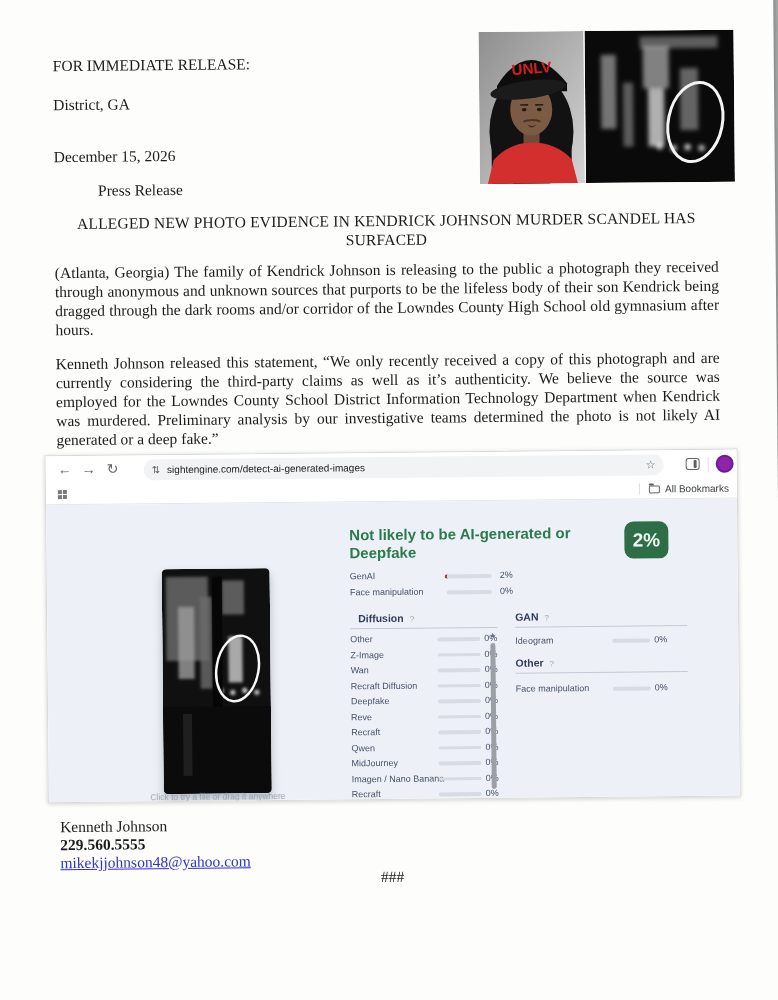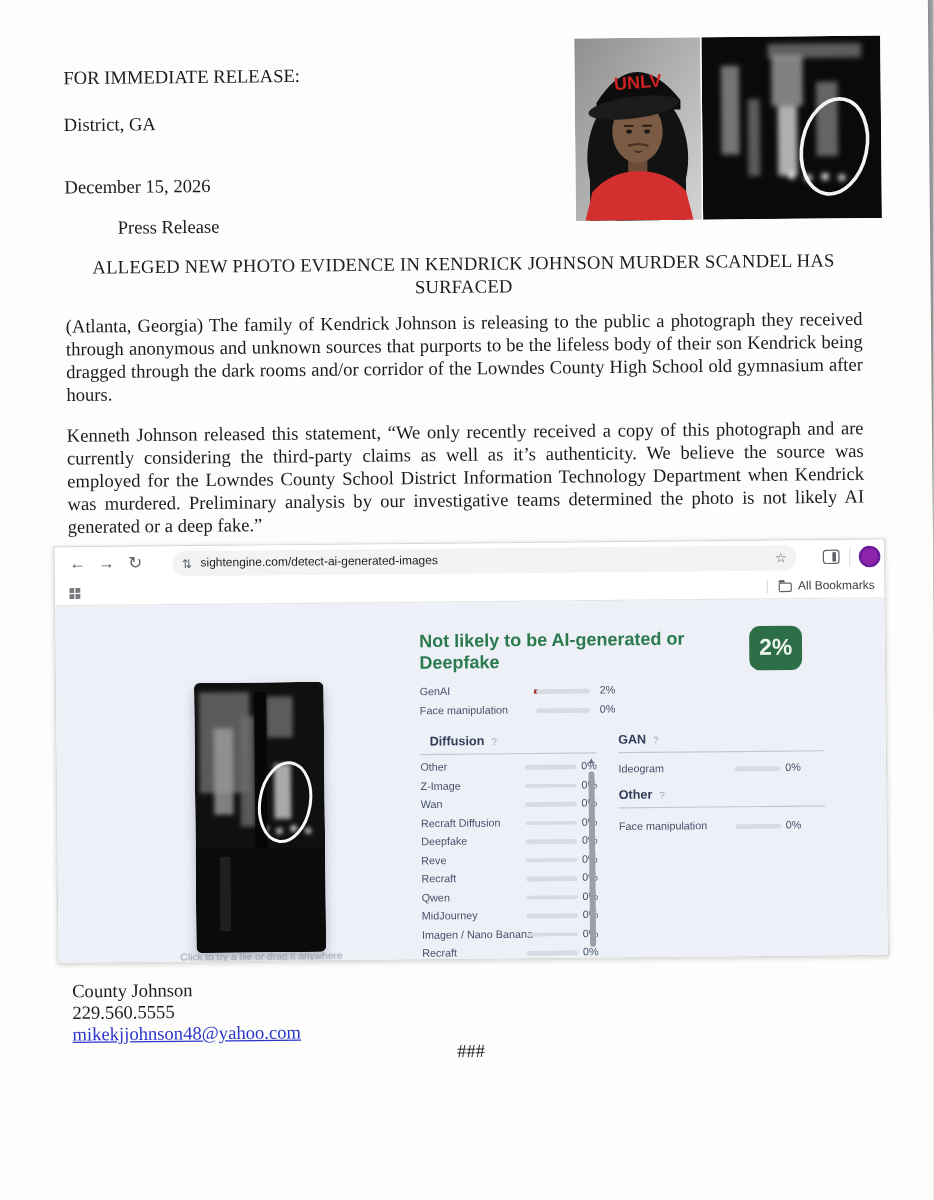--- a/index.html
+++ b/index.html
@@ -328,7 +328,7 @@
     </div>
   </div>
 
-  <div class="abs serif contact-line" style="left:57px;top:815px;">County Johnson</div>
+  <div class="abs serif contact-line" style="left:57px;top:815px;">Kenneth Johnson</div>
   <div class="abs serif contact-line" style="left:57px;top:833px;">229.560.5555</div>
   <div class="abs serif contact-line" style="left:57px;top:851px;">
     <a class="email" href="#">mikekjjohnson48@yahoo.com</a>

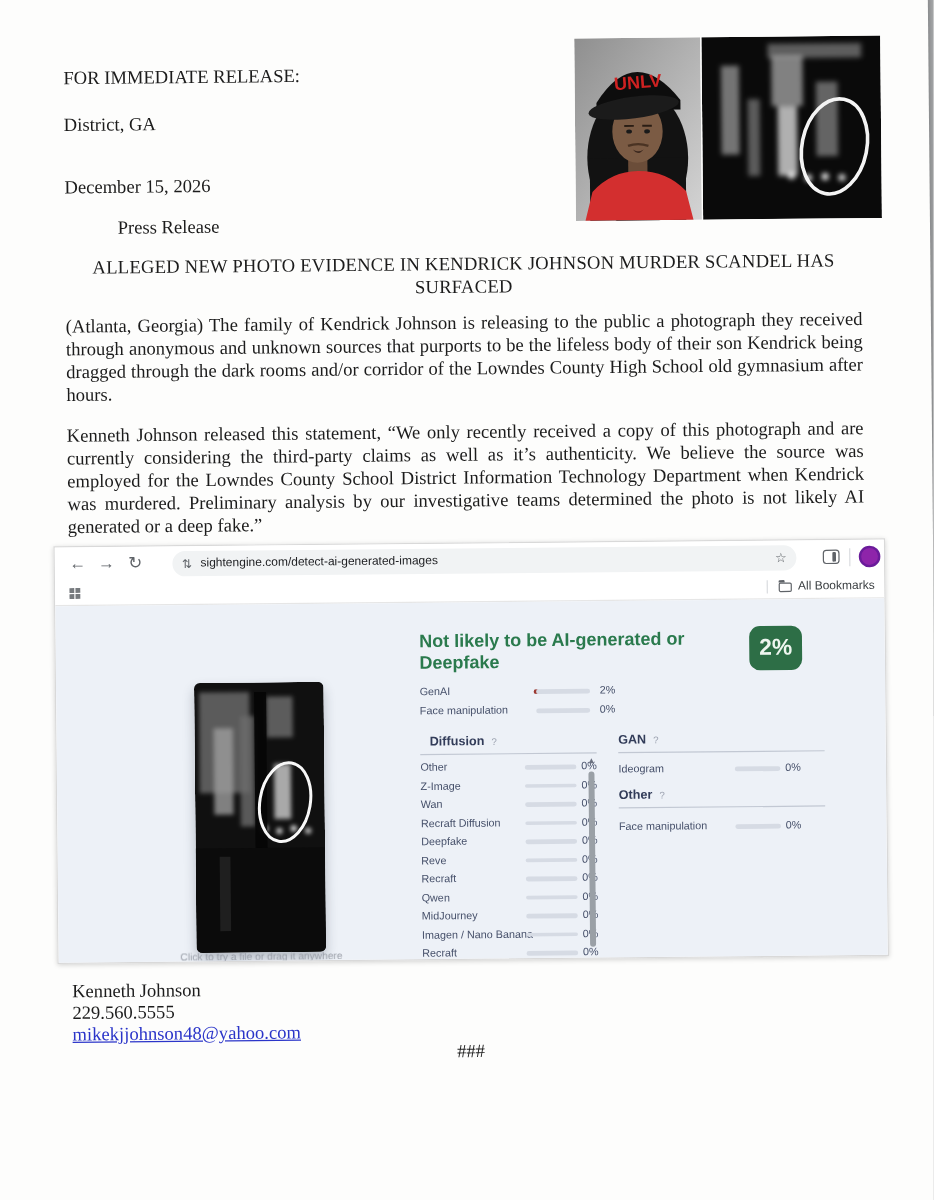--- a/index.html
+++ b/index.html
@@ -329,7 +329,7 @@
   </div>
 
   <div class="abs serif contact-line" style="left:57px;top:815px;">Kenneth Johnson</div>
-  <div class="abs serif contact-line" style="left:57px;top:833px;">229.560.5555</div>
+  <div class="abs serif contact-line" style="left:57px;top:833px;font-weight:bold;">229.560.5555</div>
   <div class="abs serif contact-line" style="left:57px;top:851px;">
     <a class="email" href="#">mikekjjohnson48@yahoo.com</a>
   </div>

